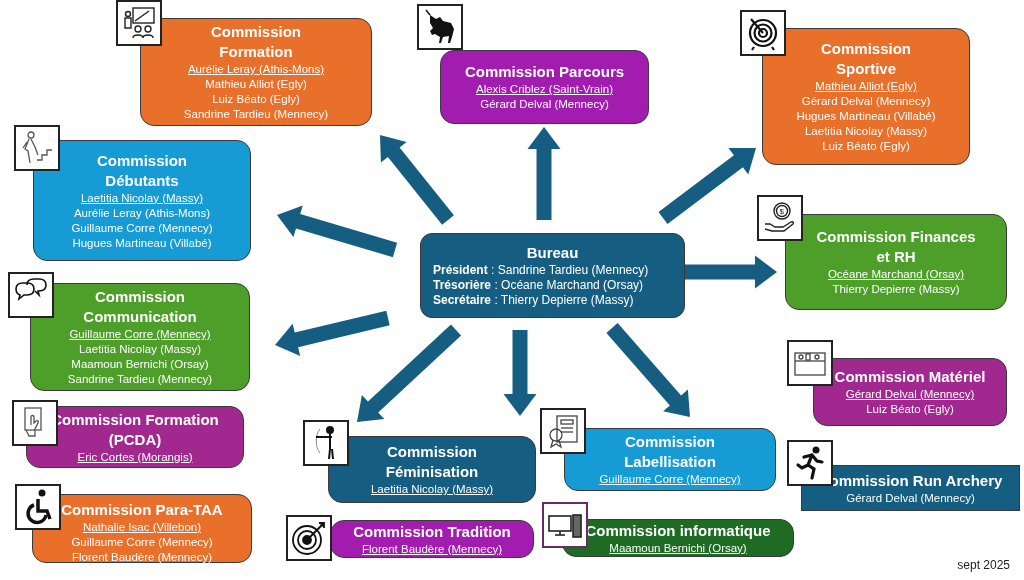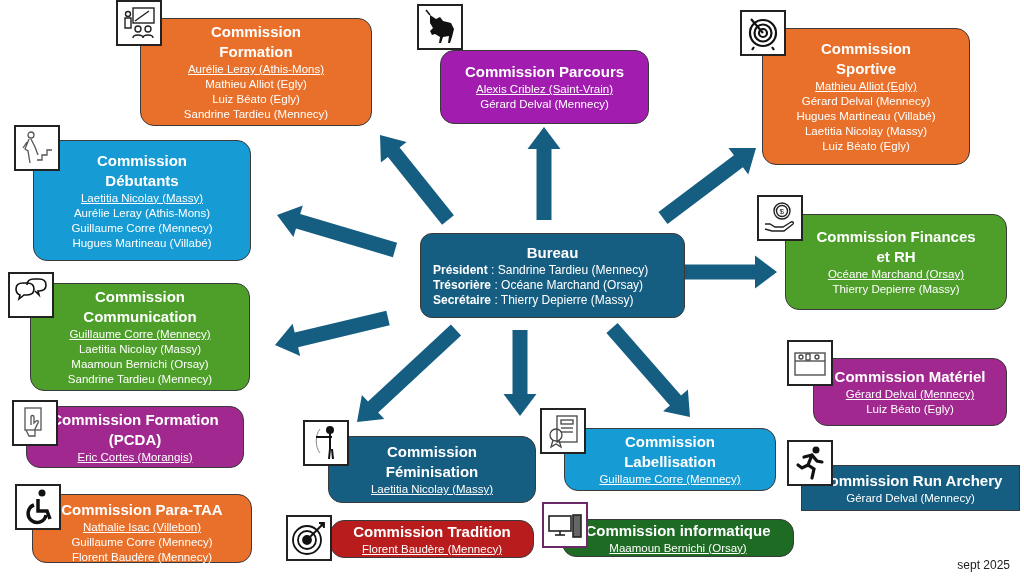--- a/index.html
+++ b/index.html
@@ -215,7 +215,7 @@
         <path d="M14 16a9 9 0 1 0 12 10" fill="none" stroke="#111" stroke-width="3.5"></path>
       </svg>
     </div>
-    <div class="box " style="left: 330px; top: 520px; width: 204px; height: 38px; background: #b91c1c;">
+    <div class="box " style="left: 330px; top: 520px; width: 204px; height: 38px; background: #a21caf;">
       <div class="title">Commission Tradition</div>
       <div class="member lead">Florent Baudère (Mennecy)</div>
     </div>

